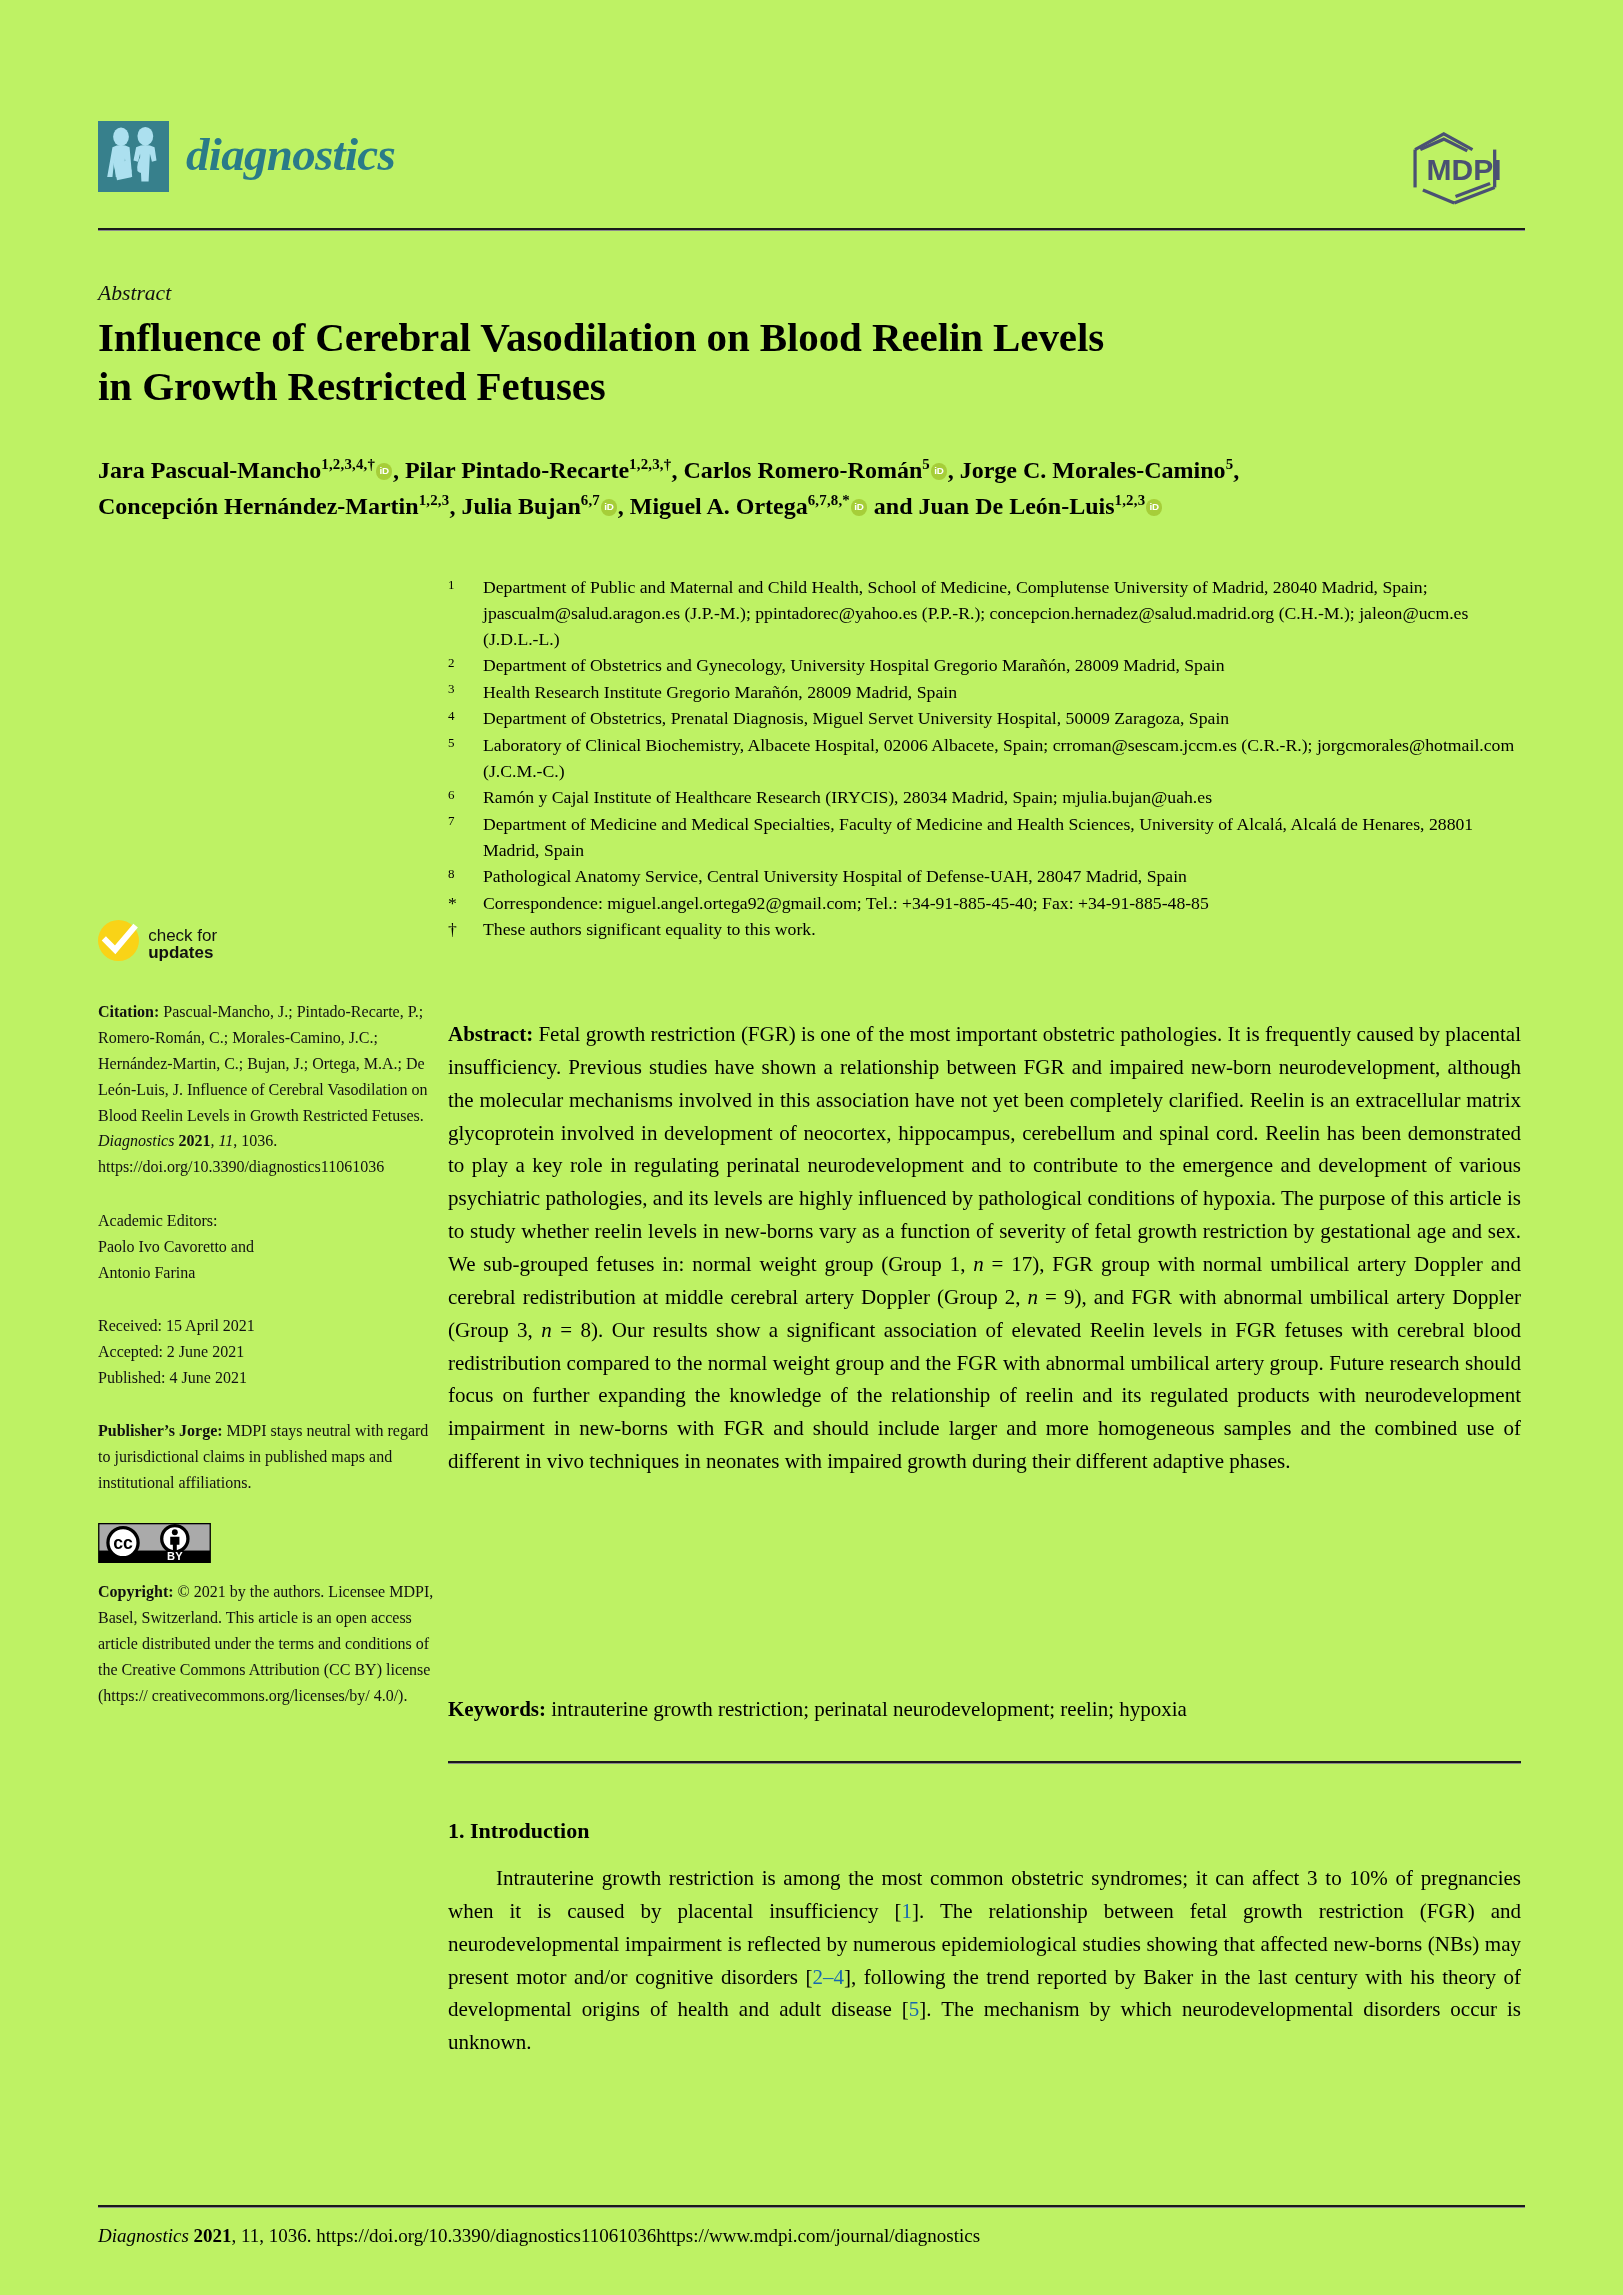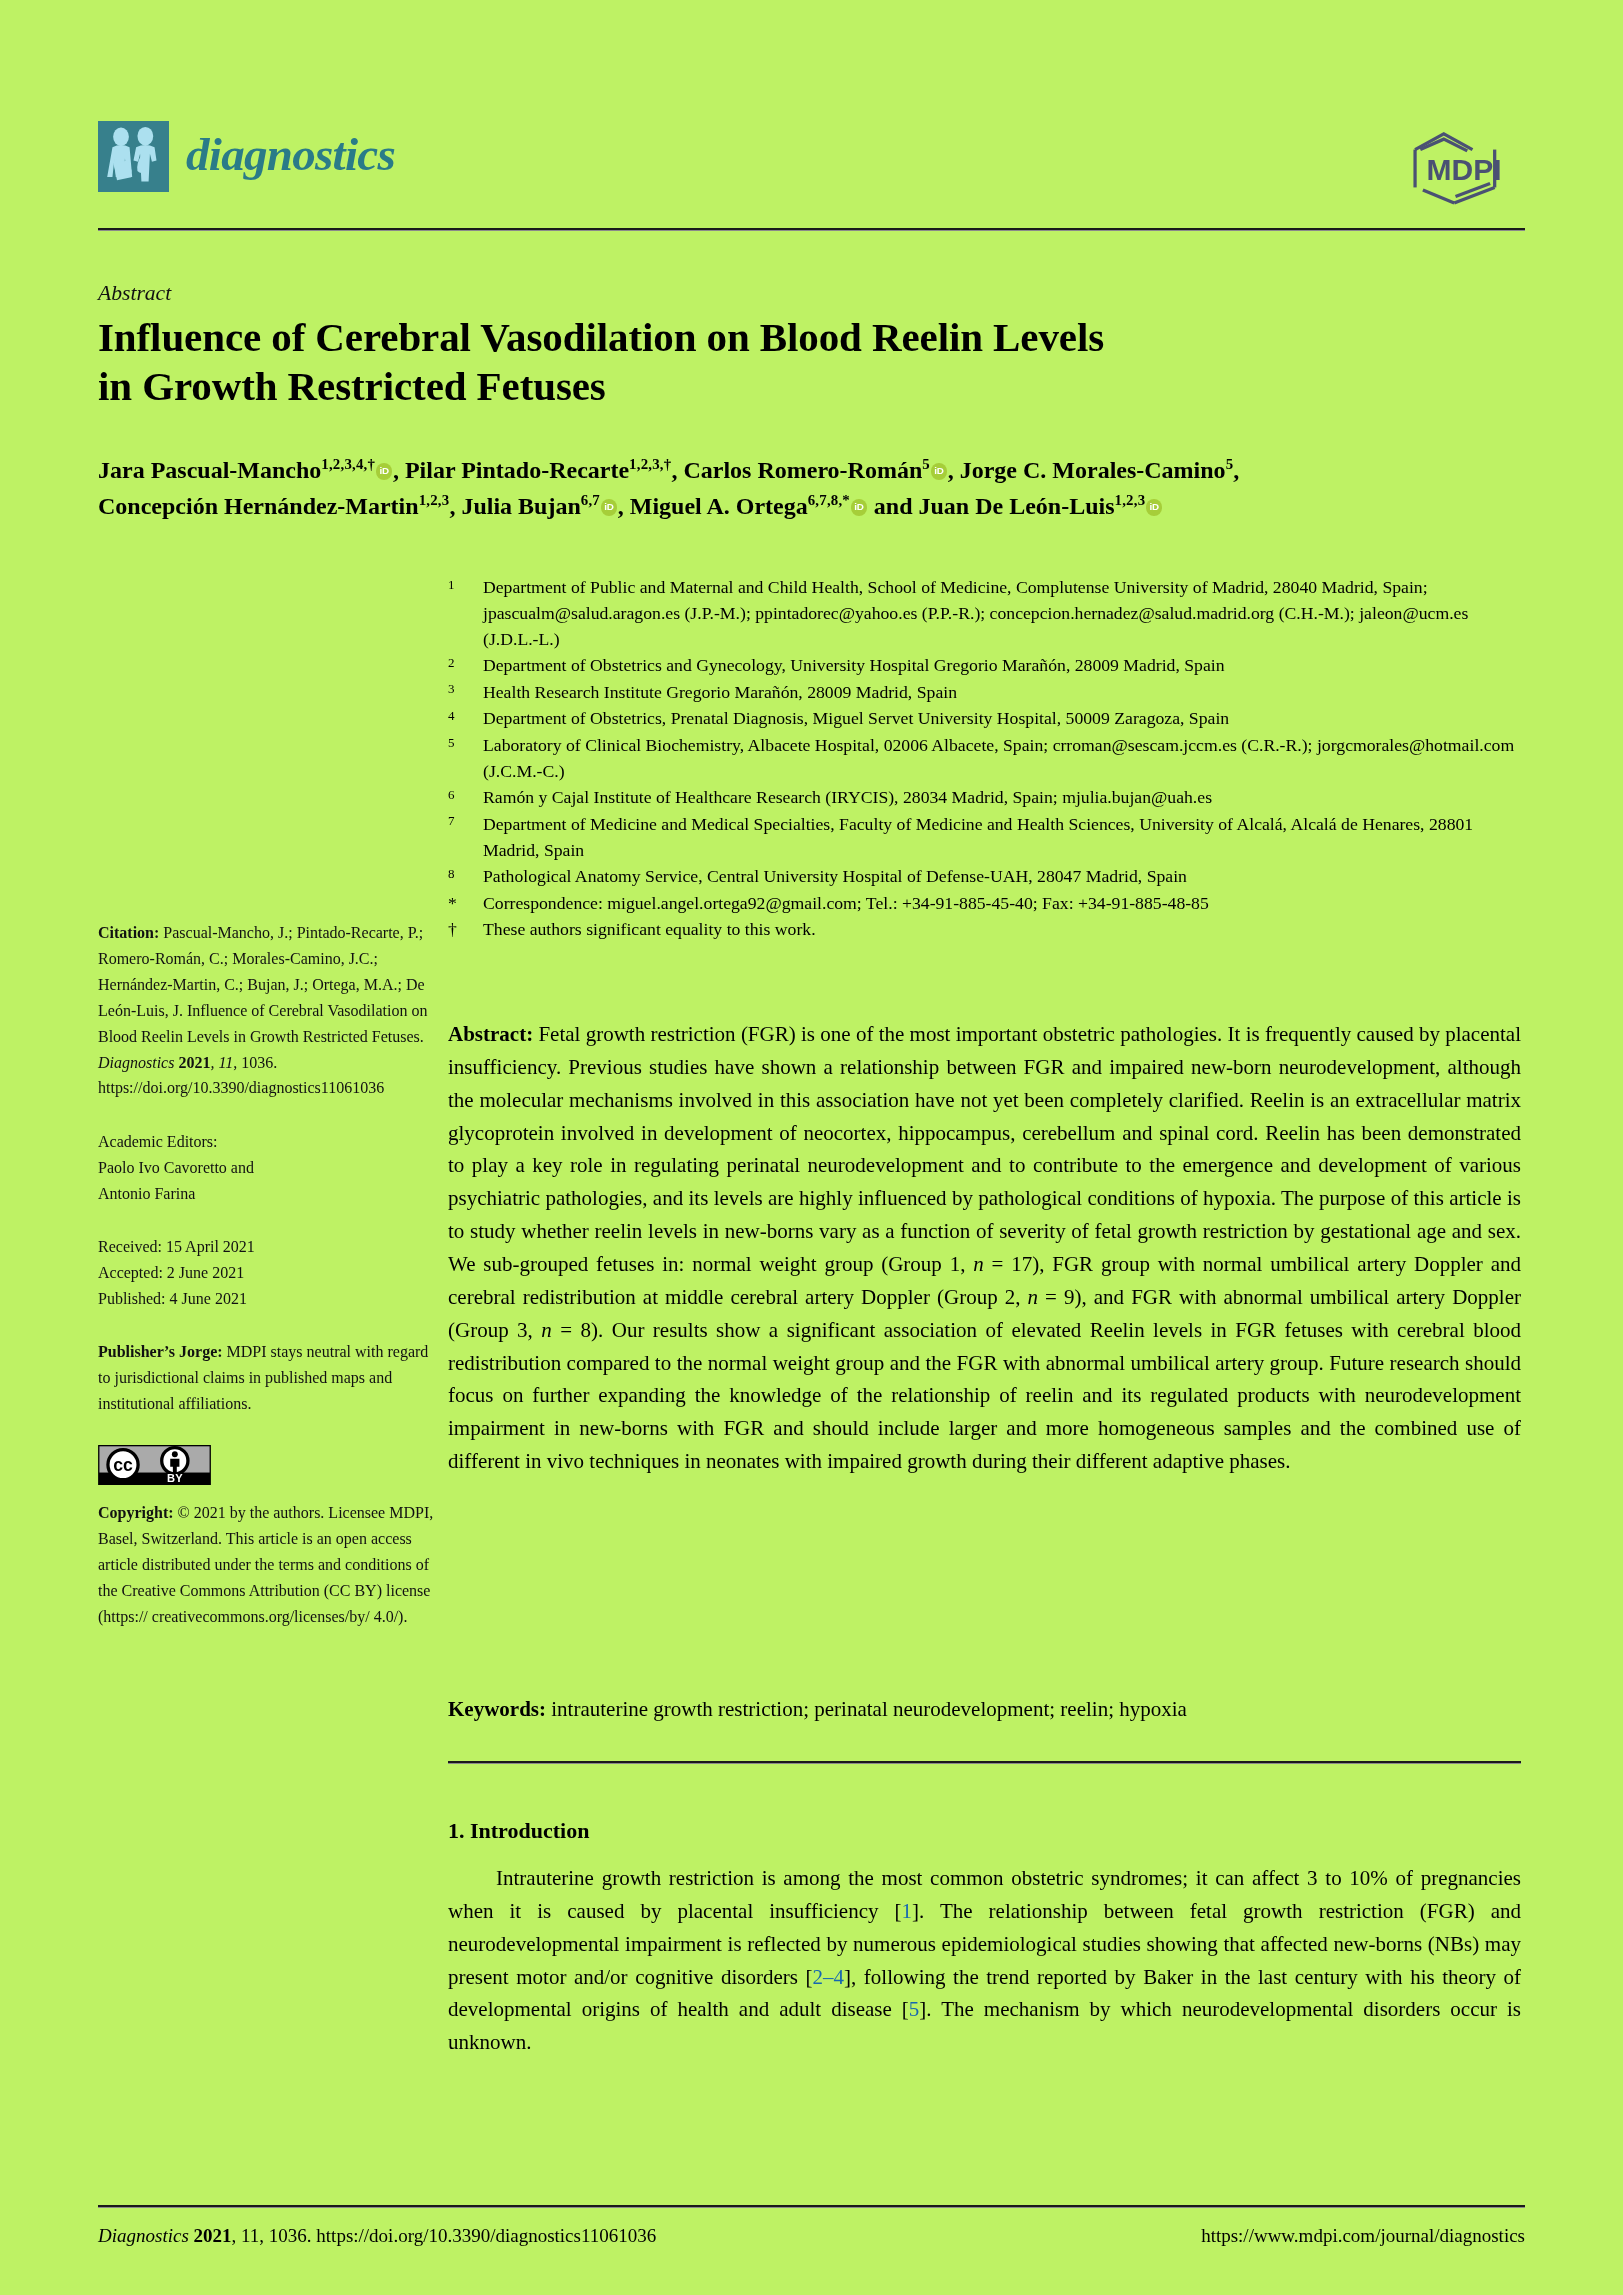--- a/index.html
+++ b/index.html
@@ -364,6 +364,18 @@
 
   <div class="sidebar">
 
+    <div class="check-updates">
+      <span class="cu-circle">
+        <svg width="41" height="41" viewBox="0 0 62 62" aria-hidden="true">
+          <circle cx="31" cy="31" r="31" fill="#f9d317"></circle>
+          <path d="M12 31 L26 45 L54 12" fill="none" stroke="#ffffff" stroke-width="9" stroke-linecap="square" stroke-linejoin="miter"></path>
+        </svg>
+      </span>
+      <span class="cu-text">
+        <span class="l1">check for</span>
+        <span class="l2">updates</span>
+      </span>
+    </div>
 
     <div class="sb-block">
       <b>Citation:</b>

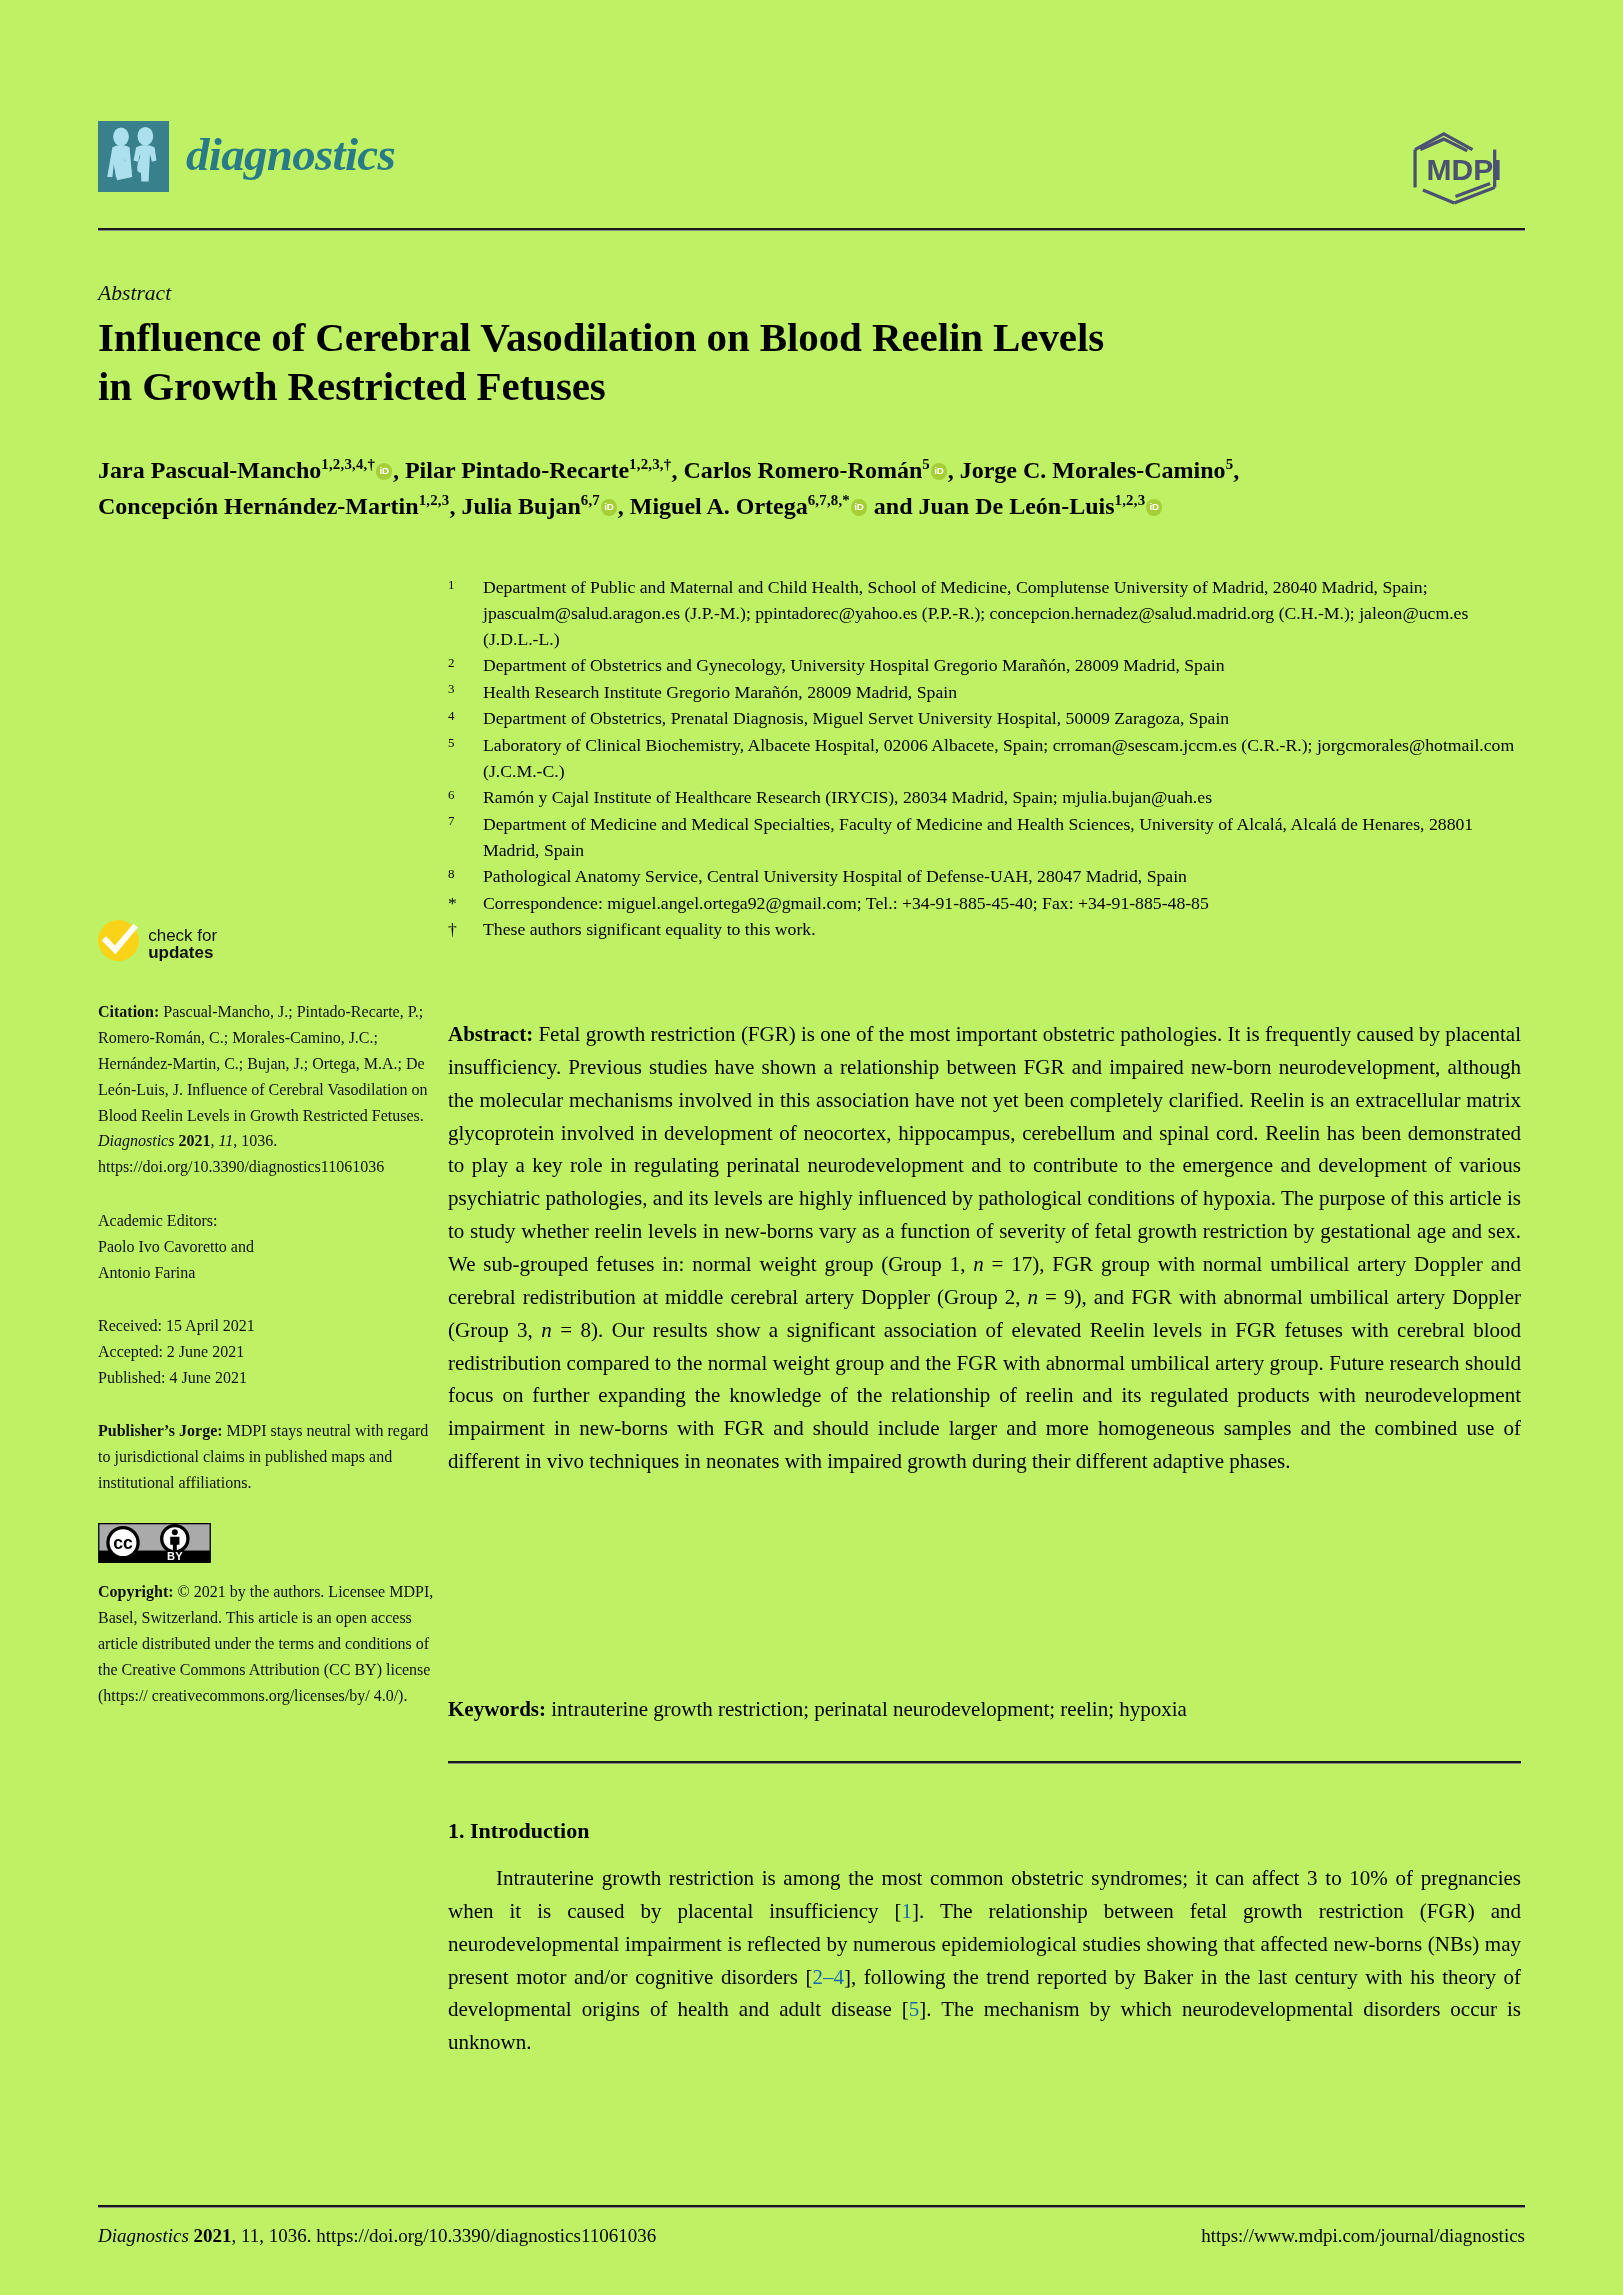--- a/index.html
+++ b/index.html
@@ -260,7 +260,6 @@
     width: 1427px;
     font-size: 19px;
     display: flex;
-    justify-content: space-between;
   }
   .footer i { font-style: italic; }
   .footer b { font-weight: 700; }

